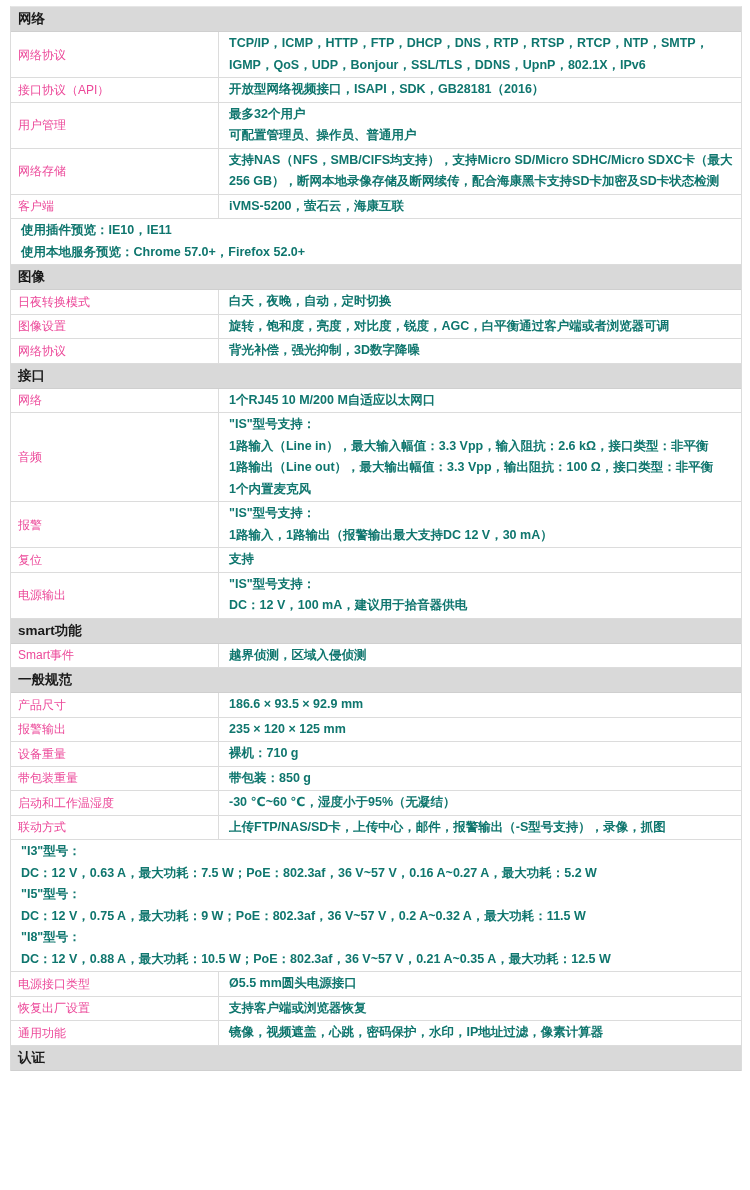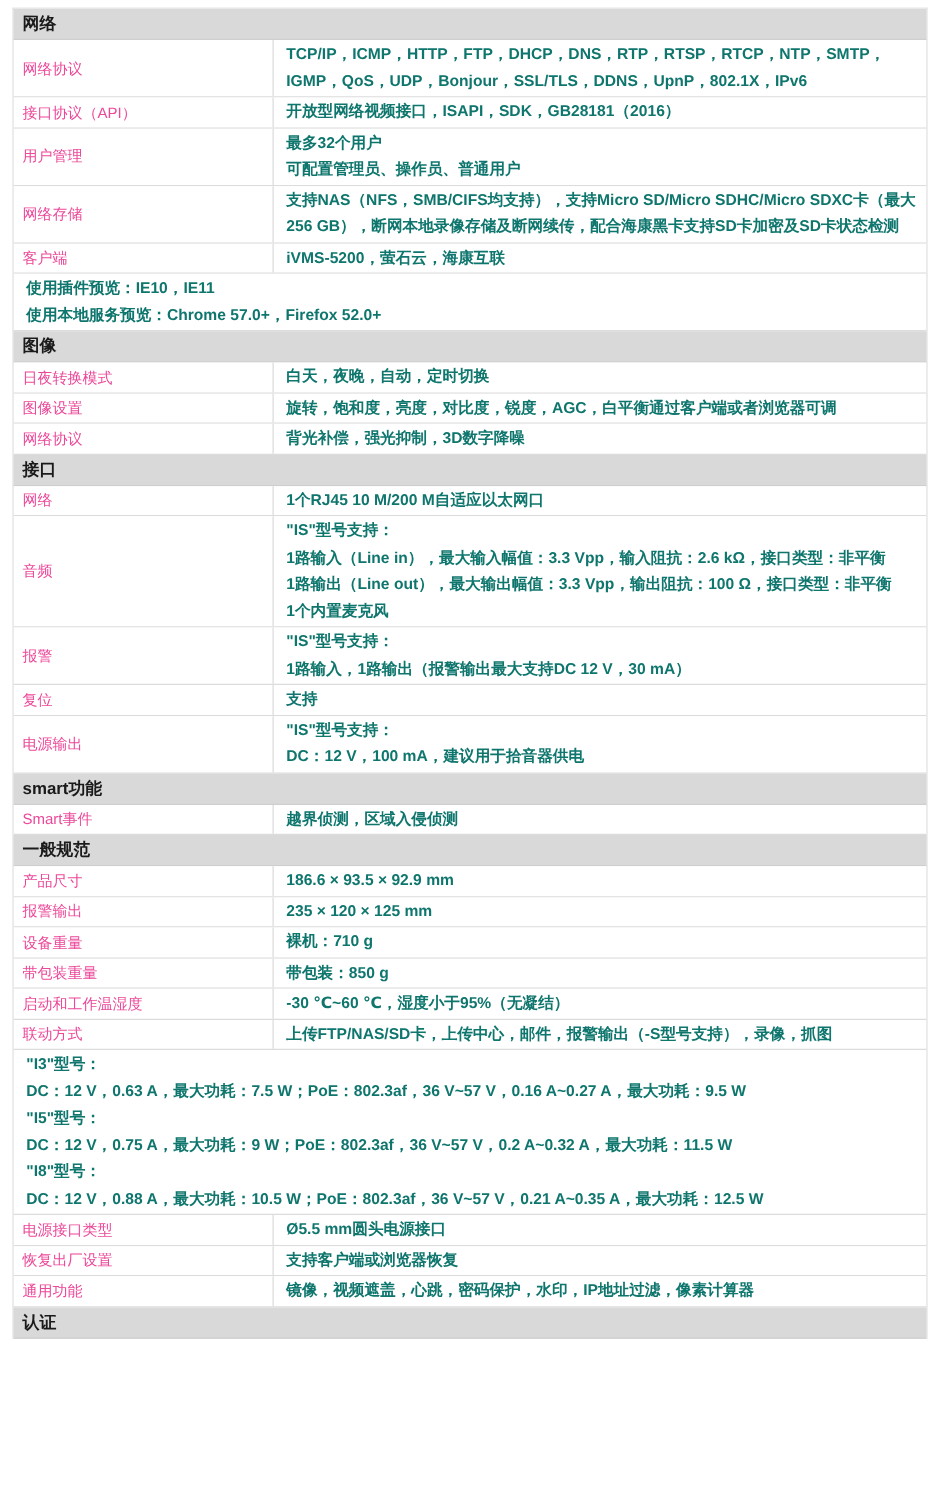--- a/index.html
+++ b/index.html
@@ -249,7 +249,7 @@
   <div class="row">
     <div class="value-cell">
             <div class="value-line">"I3"型号：</div>
-            <div class="value-line">DC：12 V，0.63 A，最大功耗：7.5 W；PoE：802.3af，36 V~57 V，0.16 A~0.27 A，最大功耗：9.5 W</div>
+            <div class="value-line">DC：12 V，0.63 A，最大功耗：7.5 W；PoE：802.3af，36 V~57 V，0.16 A~0.27 A，最大功耗：5.2 W</div>
             <div class="value-line">"I5"型号：</div>
             <div class="value-line">DC：12 V，0.75 A，最大功耗：9 W；PoE：802.3af，36 V~57 V，0.2 A~0.32 A，最大功耗：11.5 W</div>
             <div class="value-line">"I8"型号：</div>

